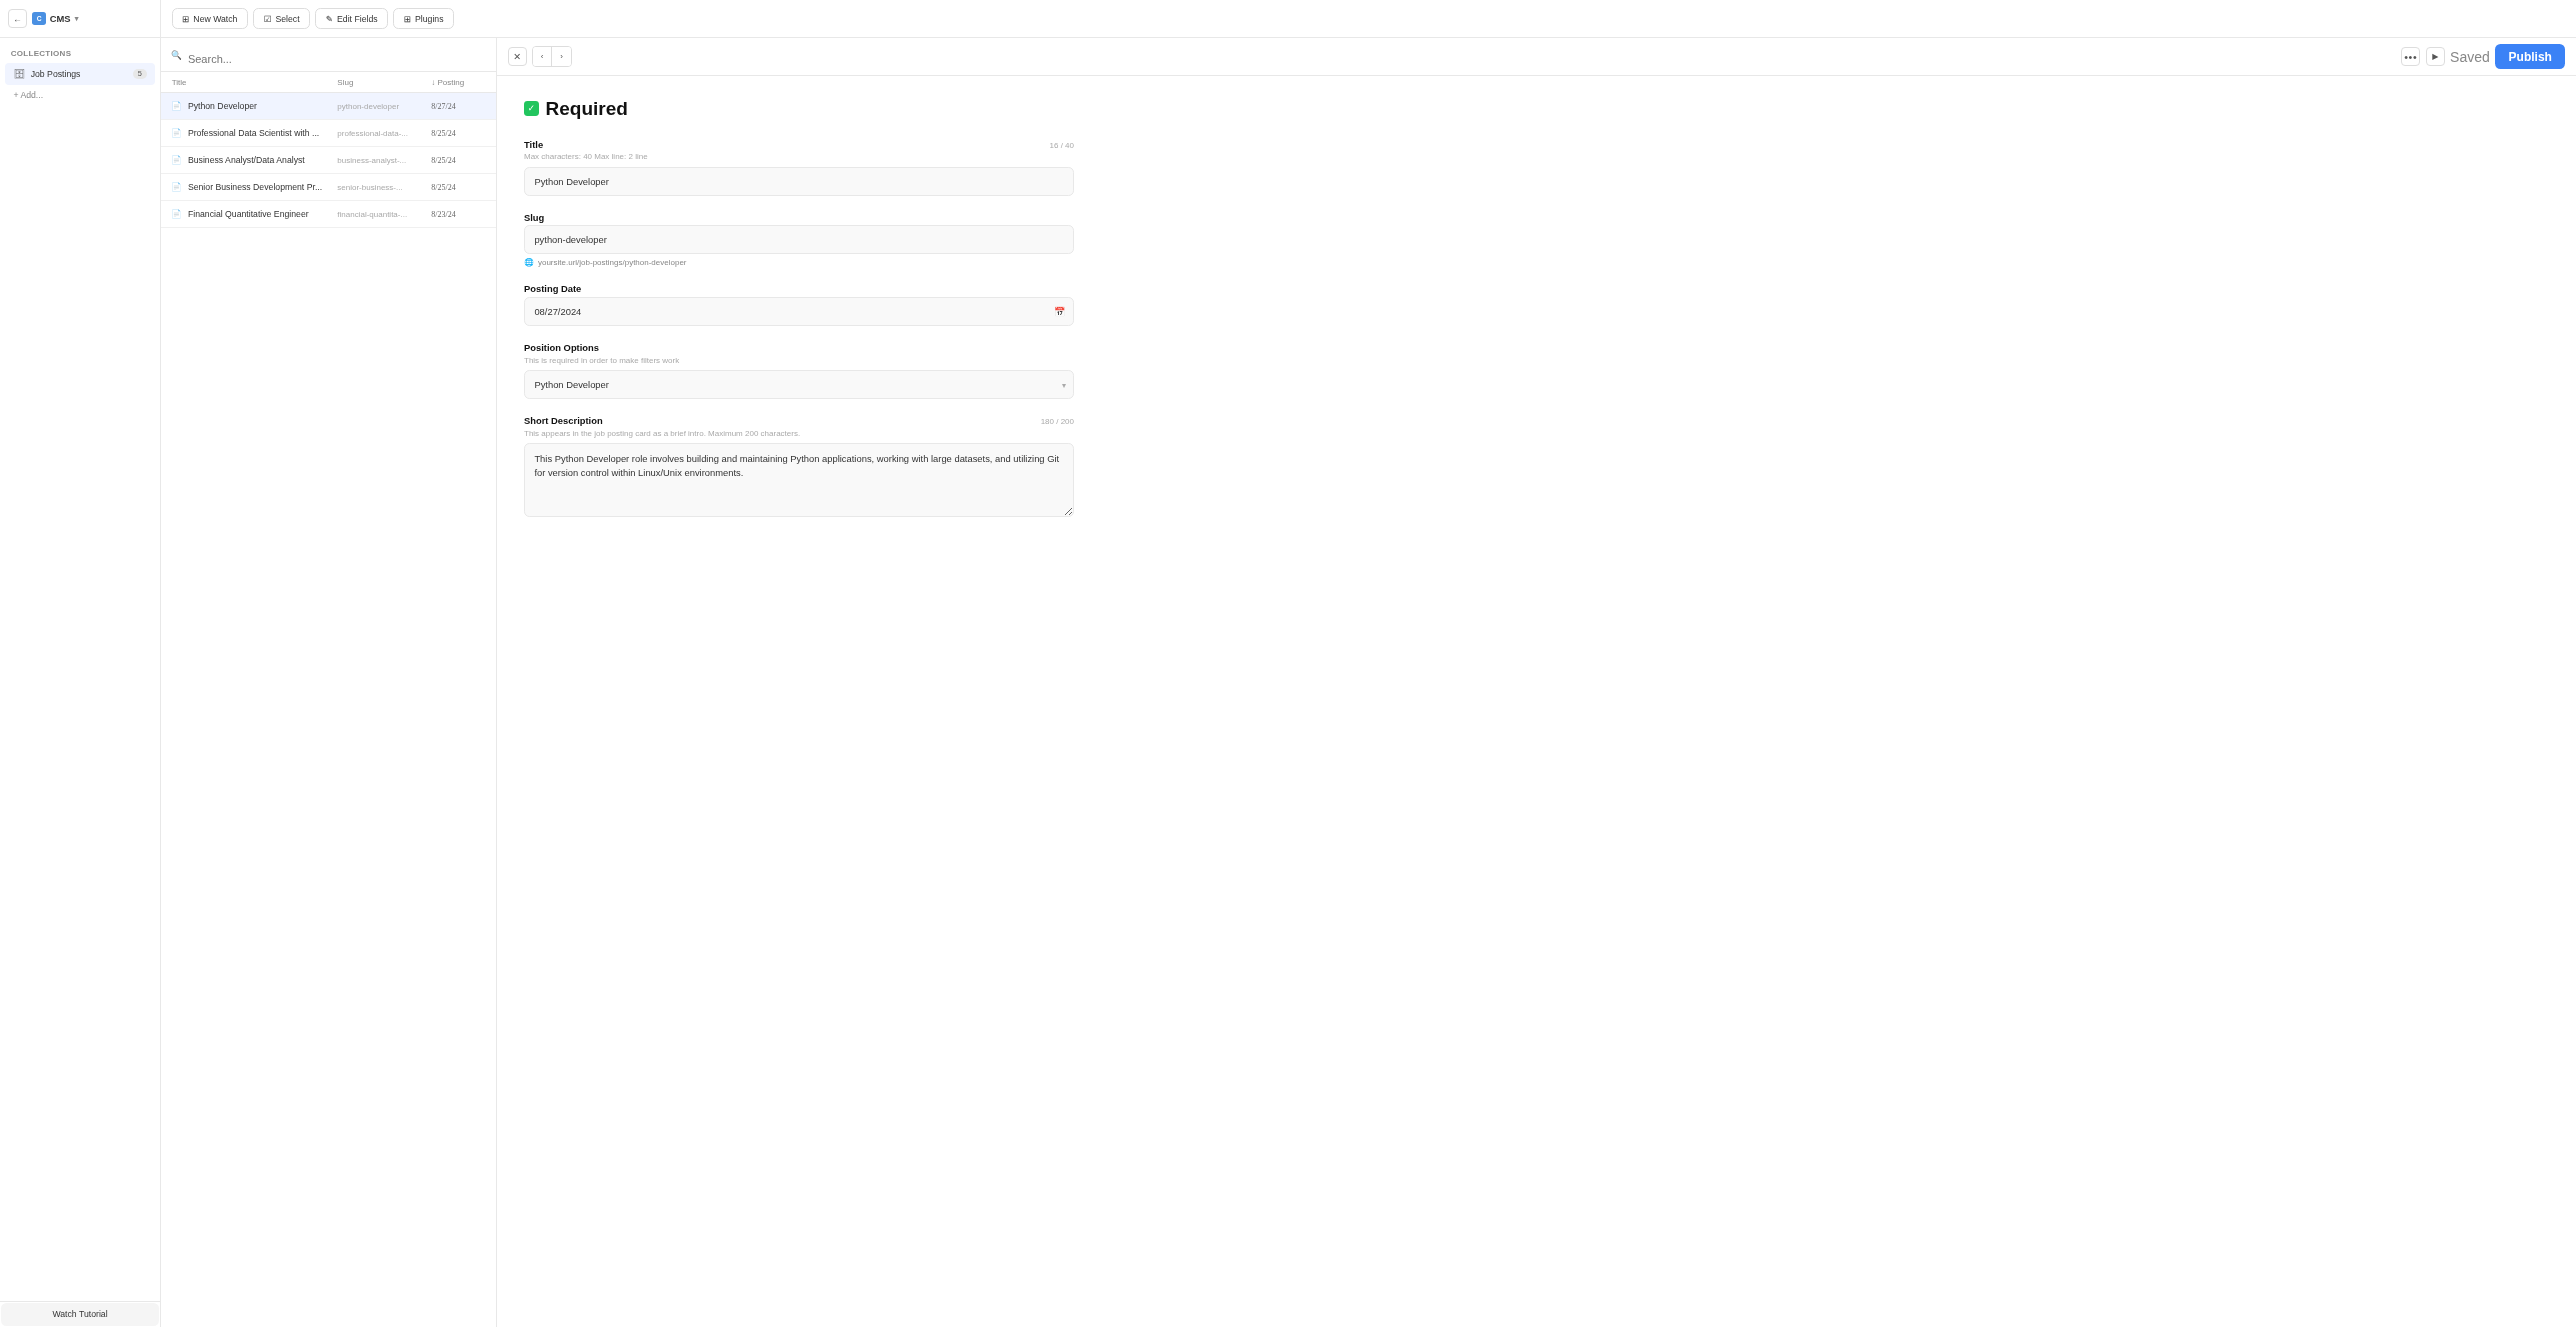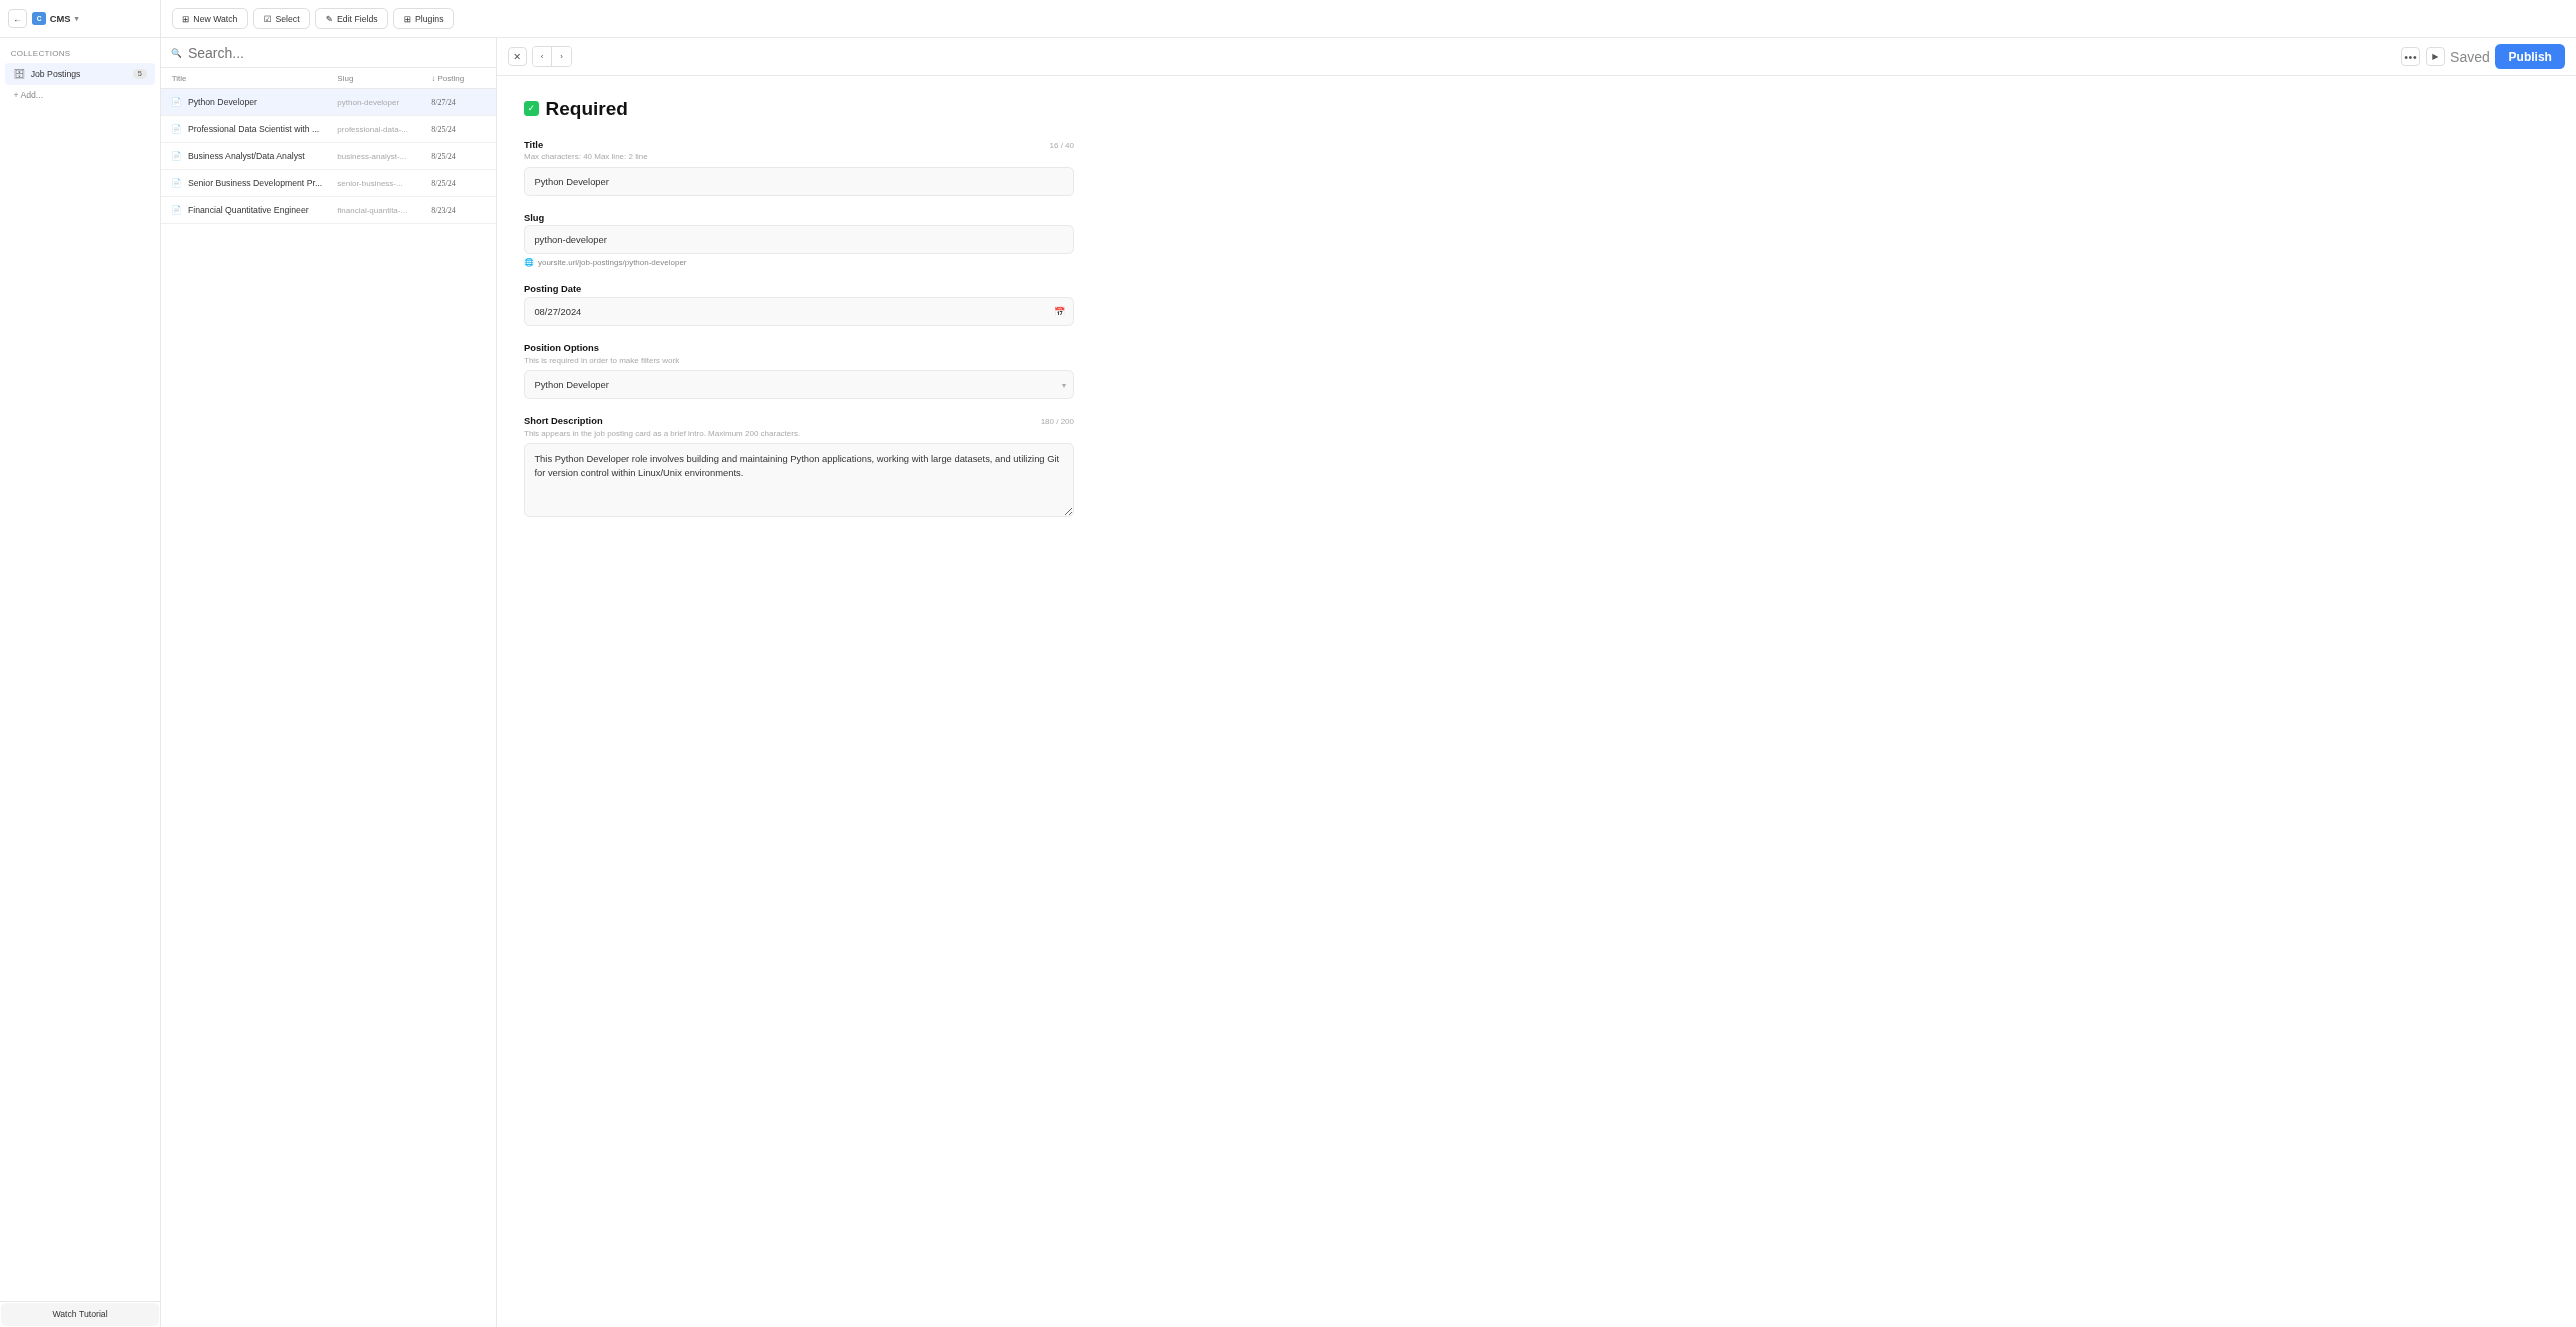--- a/index.html
+++ b/index.html
@@ -48,7 +48,7 @@
     .sidebar-section-title {
       padding: 10.7px 10.7px 5.4px;
       font-size: 8px;
-      font-weight: 400;
+      font-weight: 700;
       color: #888;
       text-transform: uppercase;
       letter-spacing: 0.3px;

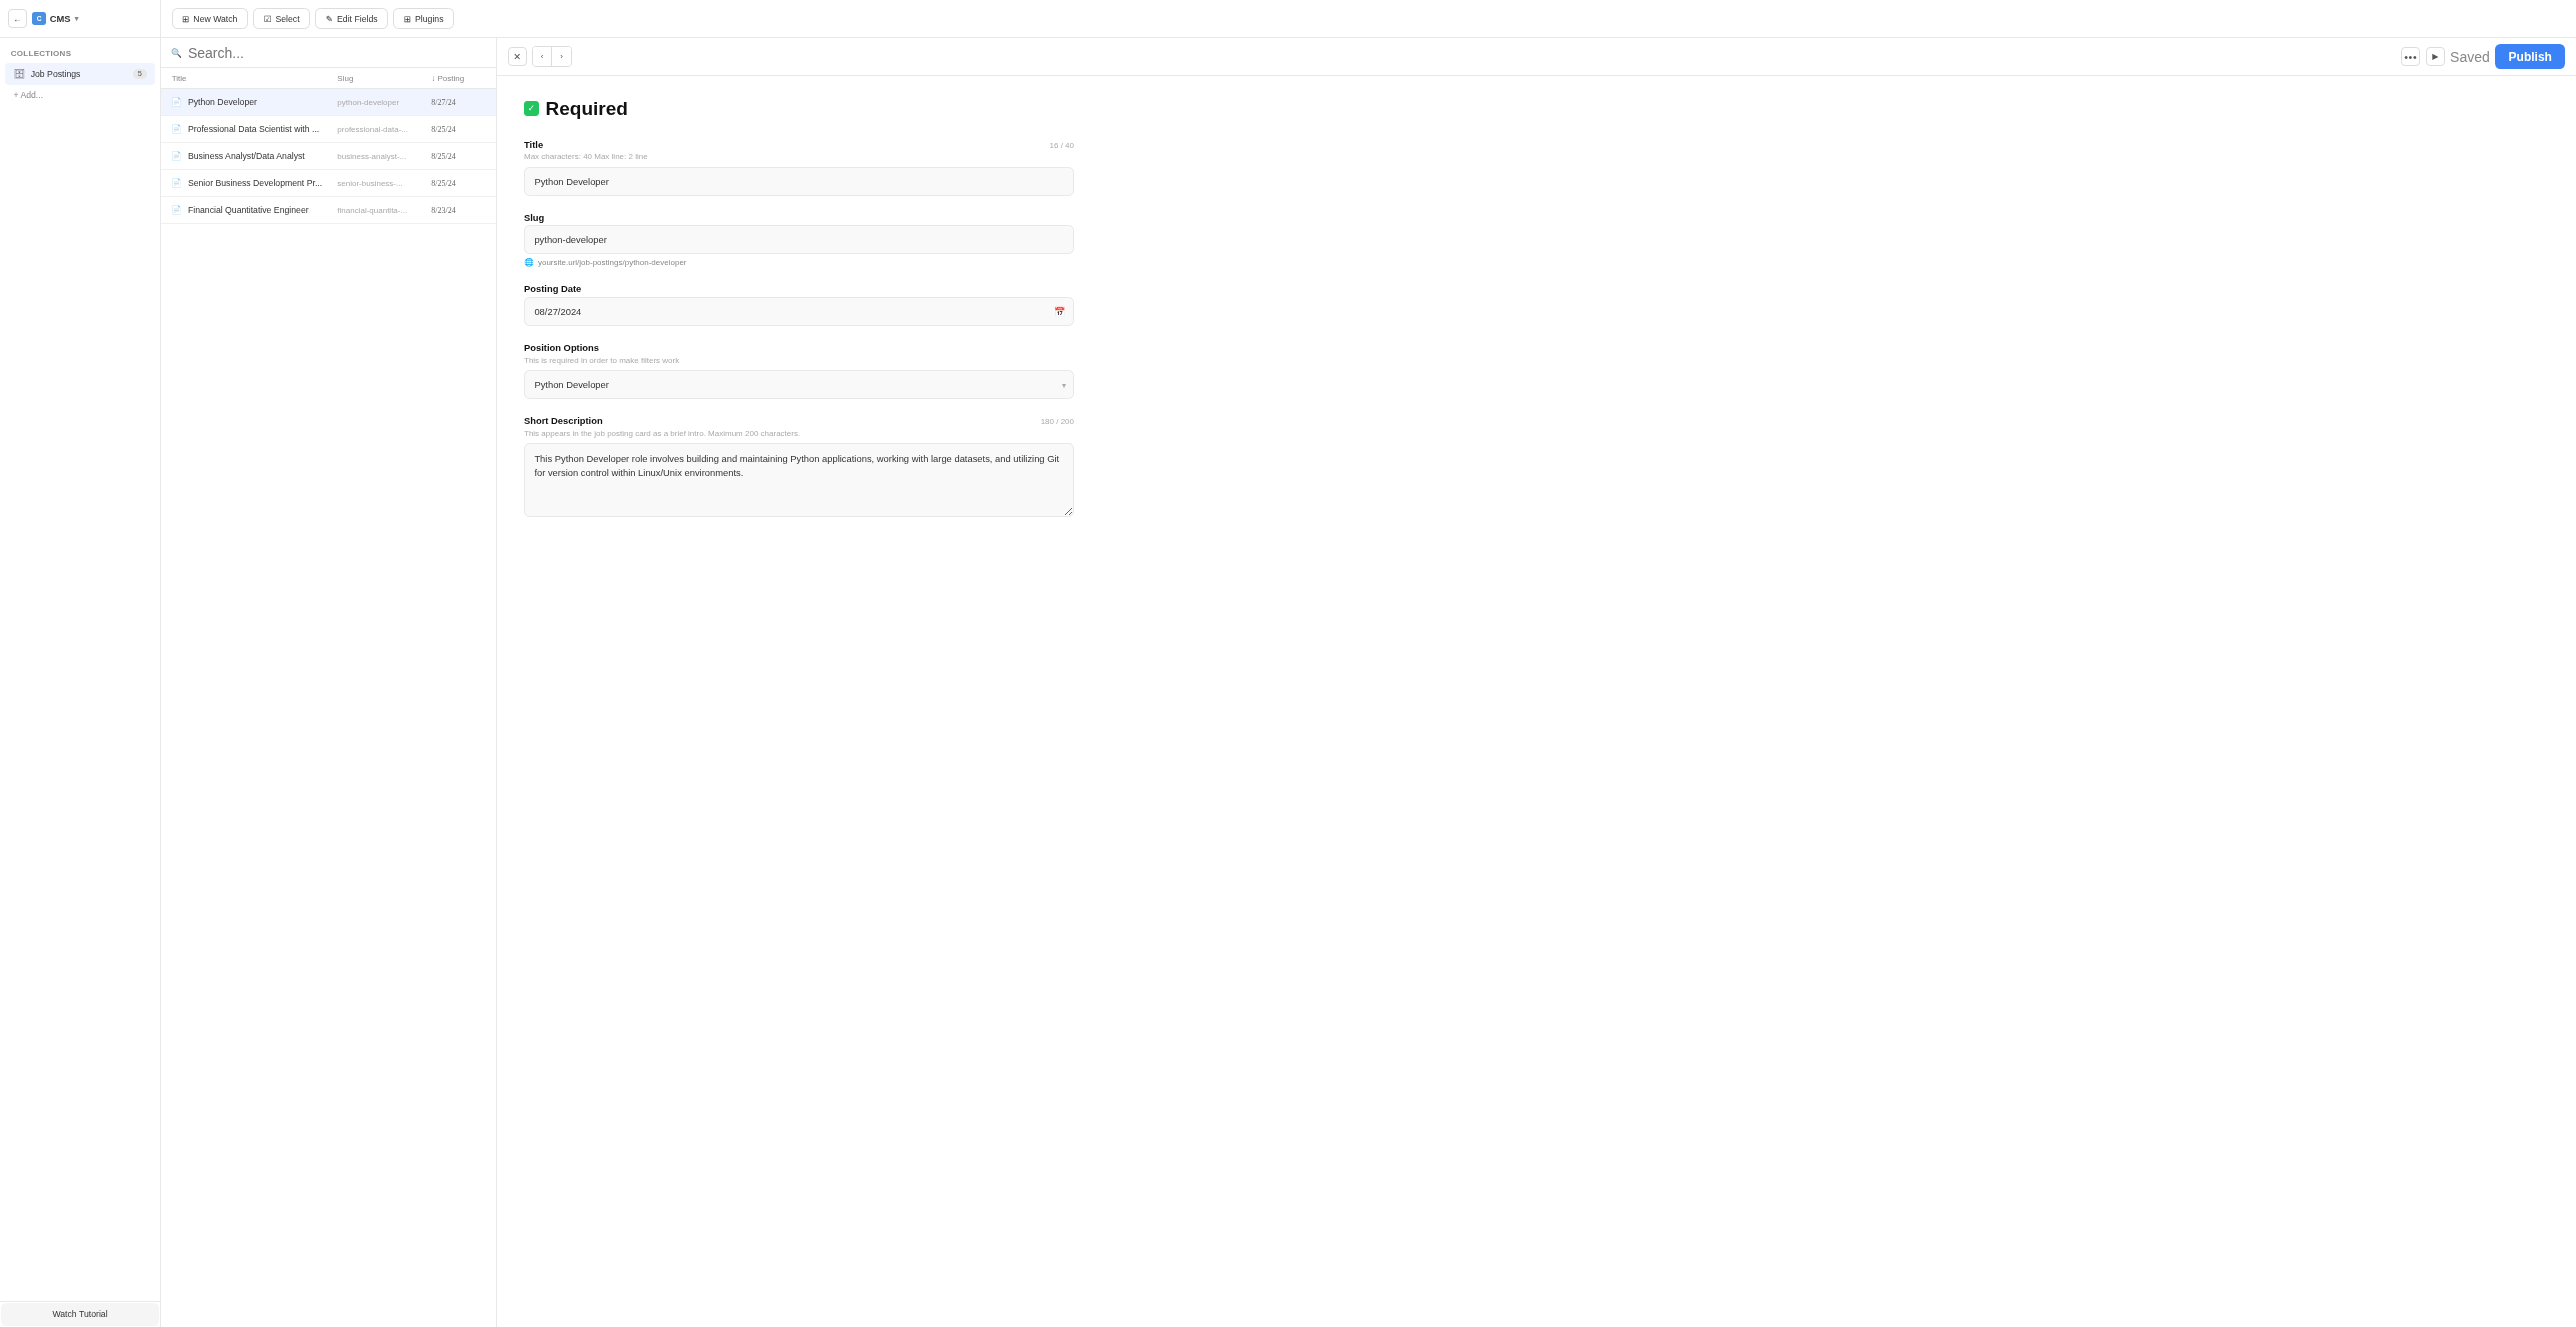--- a/index.html
+++ b/index.html
@@ -145,9 +145,10 @@
     }
     .search-input {
       border: none; outline: none;
-      font-size: 14px; color: #333;
+      font-size: 11px; color: #333;
       flex: 1;
       background: transparent;
+      margin-top: 8px;
     }
     .search-icon { color: #aaa; font-size: 8.7px; }
 

